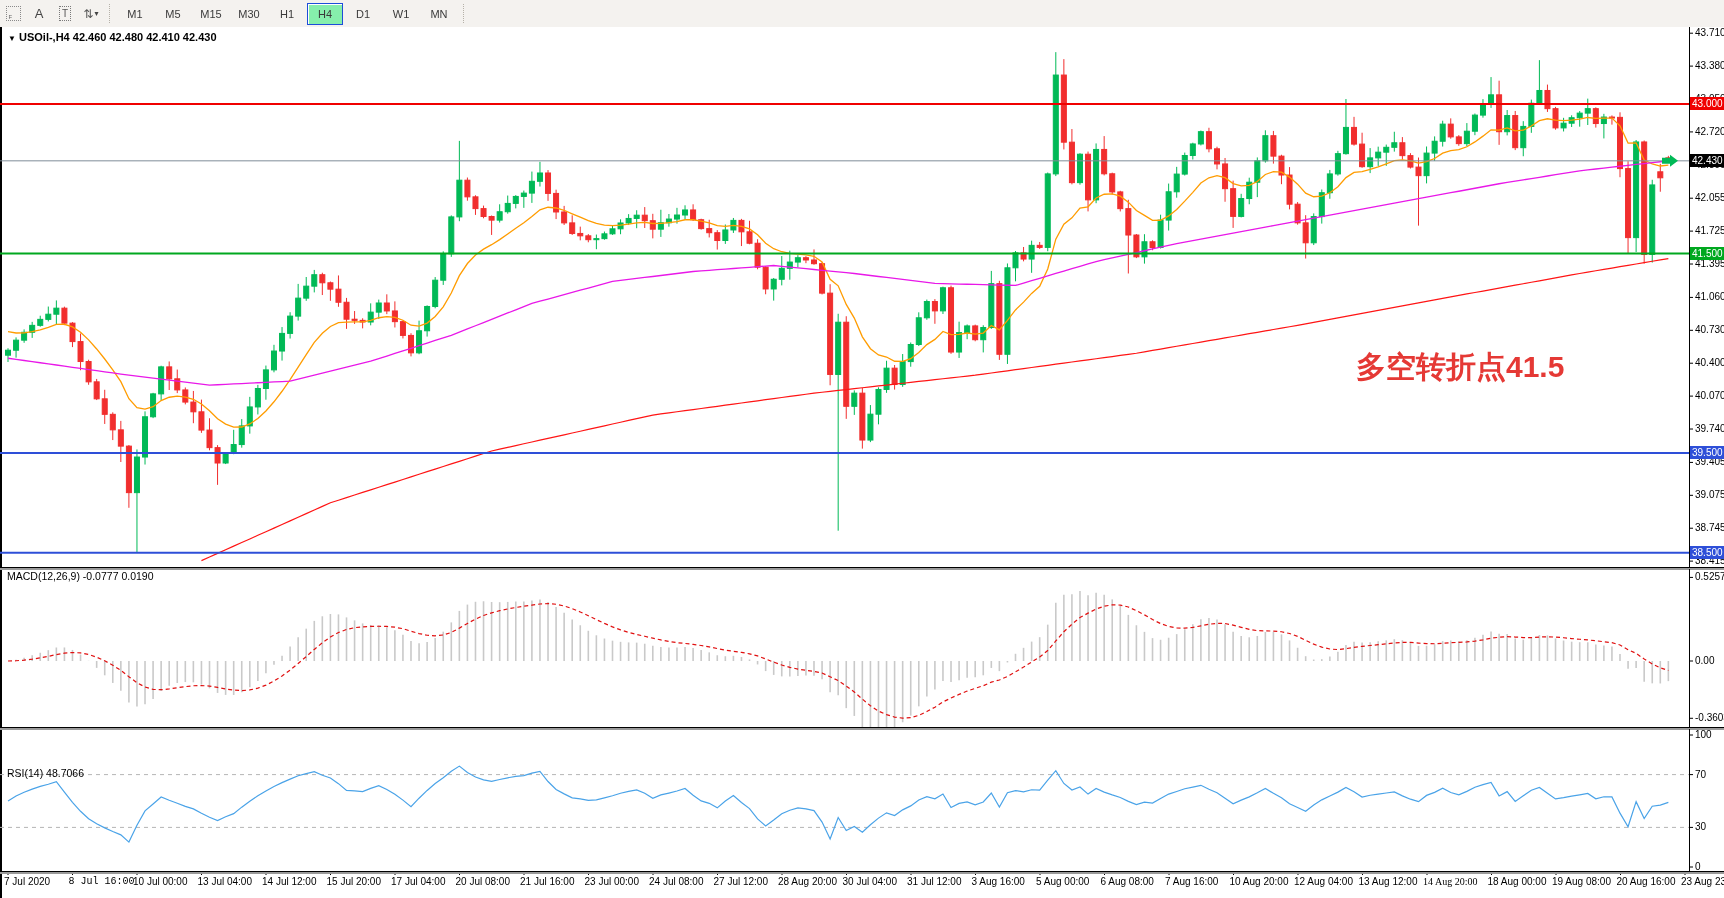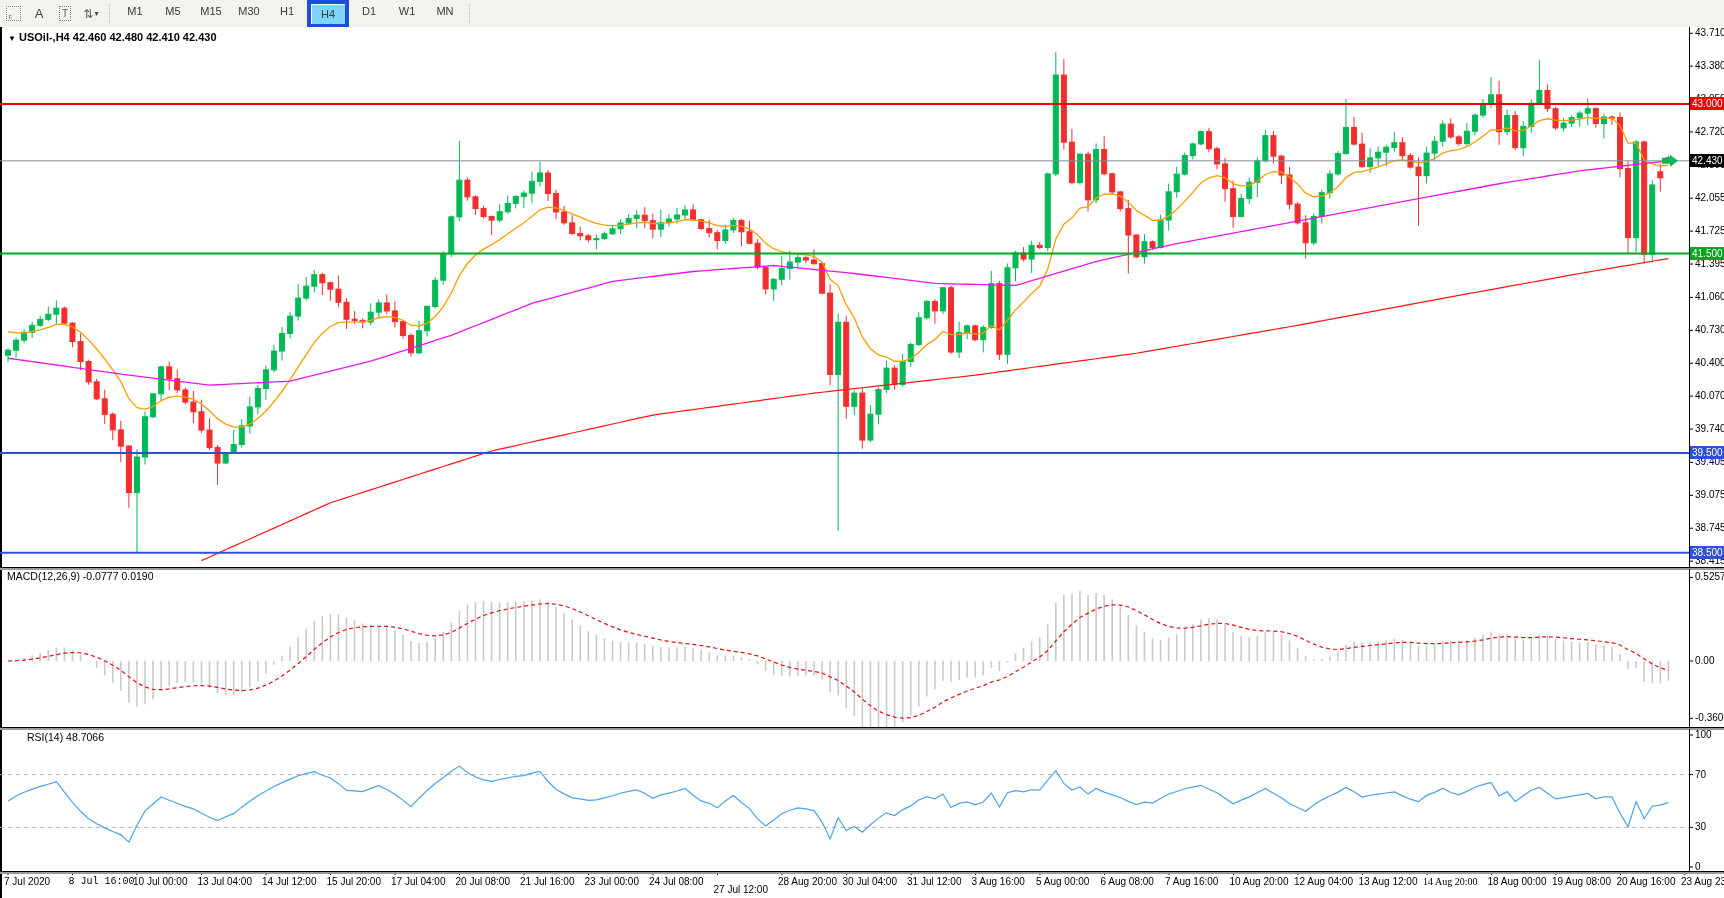--- a/index.html
+++ b/index.html
@@ -13,7 +13,7 @@
   .tb-sep{width:1px;height:19px;border-left:1px dotted #b5b1a8;margin:0 5px;}
   .tf-btn{min-width:26px;height:20px;display:flex;align-items:center;justify-content:center;
     padding:0 4px;margin:12px 1px;color:#3a3a3a;font-size:11px;border:1px solid transparent;}
-  .tf-btn.active{background:#7dd3fc;border:4px solid #1d4ed8;box-shadow:inset 1px 1px 0 #fff;}
+  .tf-btn.active{background:#86efac;border:1px solid #1d4ed8;box-shadow:inset 1px 1px 0 #fff;}
   .dotted-box{border:1px dotted #7a7a7a;padding:0 2px;font-size:10px;line-height:13px;}
   
   #chartwin{position:absolute;left:0;top:27px;width:1722px;height:871px;background:#fff;

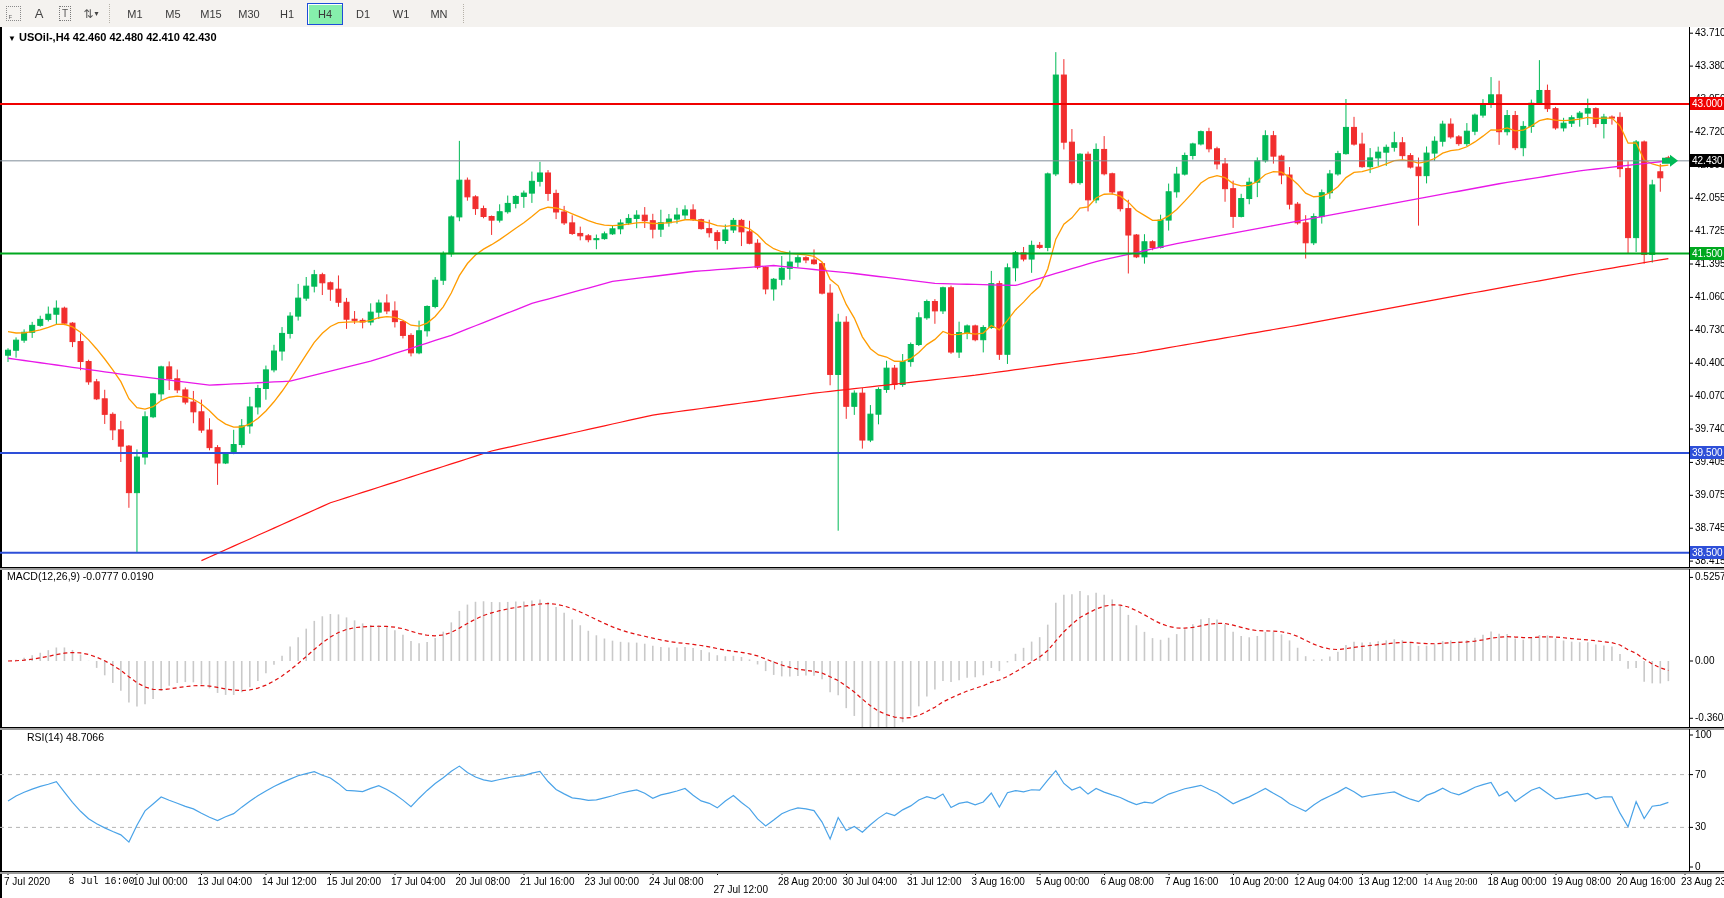--- a/index.html
+++ b/index.html
@@ -773,6 +773,7 @@
   </div>
   <div class="ind-label" style="left:7px;top:570px;">MACD(12,26,9) -0.0777 0.0190</div>
   <div class="ind-label" style="left:7px;top:731px;margin-left:20px;">RSI(14) 48.7066</div>
+  <div id="annotation" style="left: 1356px; top: 347px; color: rgb(229, 57, 53);">多空转折点41.5</div>
 
   <div id="overlay-labels">
       <div class="tick-label" style="left: 1695px; top: 28.213px;">43.710</div>

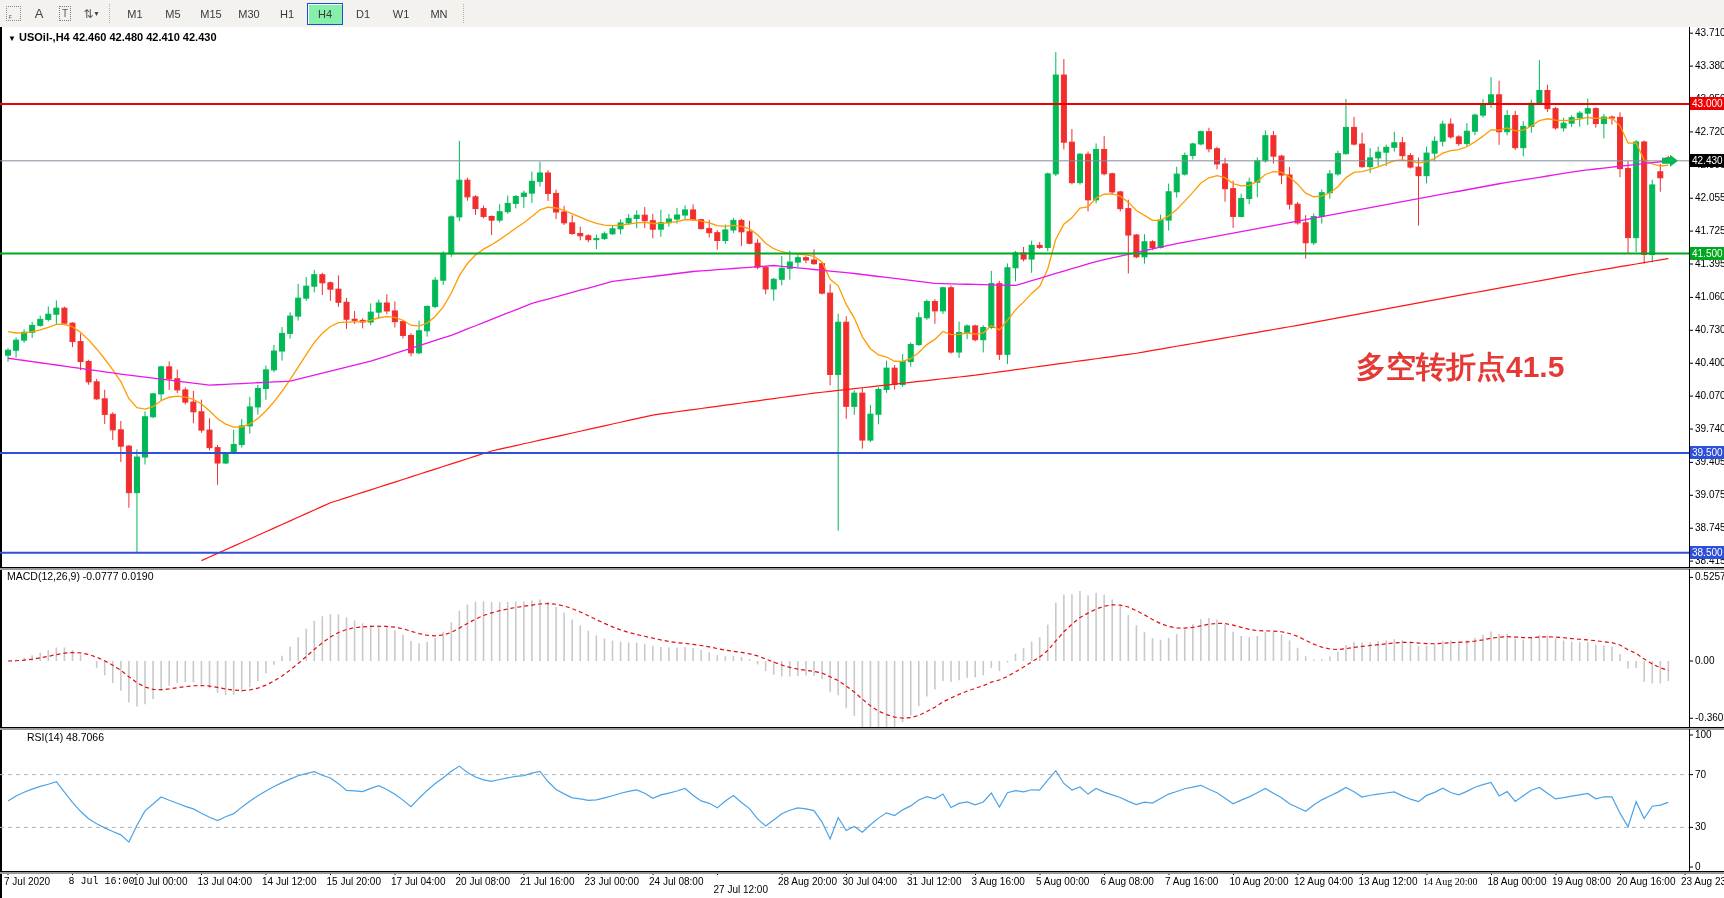--- a/index.html
+++ b/index.html
@@ -772,7 +772,7 @@
     <span>USOil-,H4  42.460 42.480 42.410 42.430</span>
   </div>
   <div class="ind-label" style="left:7px;top:570px;">MACD(12,26,9) -0.0777 0.0190</div>
-  <div class="ind-label" style="left:7px;top:731px;margin-left:20px;">RSI(14) 48.7066</div>
+  <div class="ind-label" style="left:7px;top:767px;">RSI(14) 48.7066</div>
   <div id="annotation" style="left: 1356px; top: 347px; color: rgb(229, 57, 53);">多空转折点41.5</div>
 
   <div id="overlay-labels">

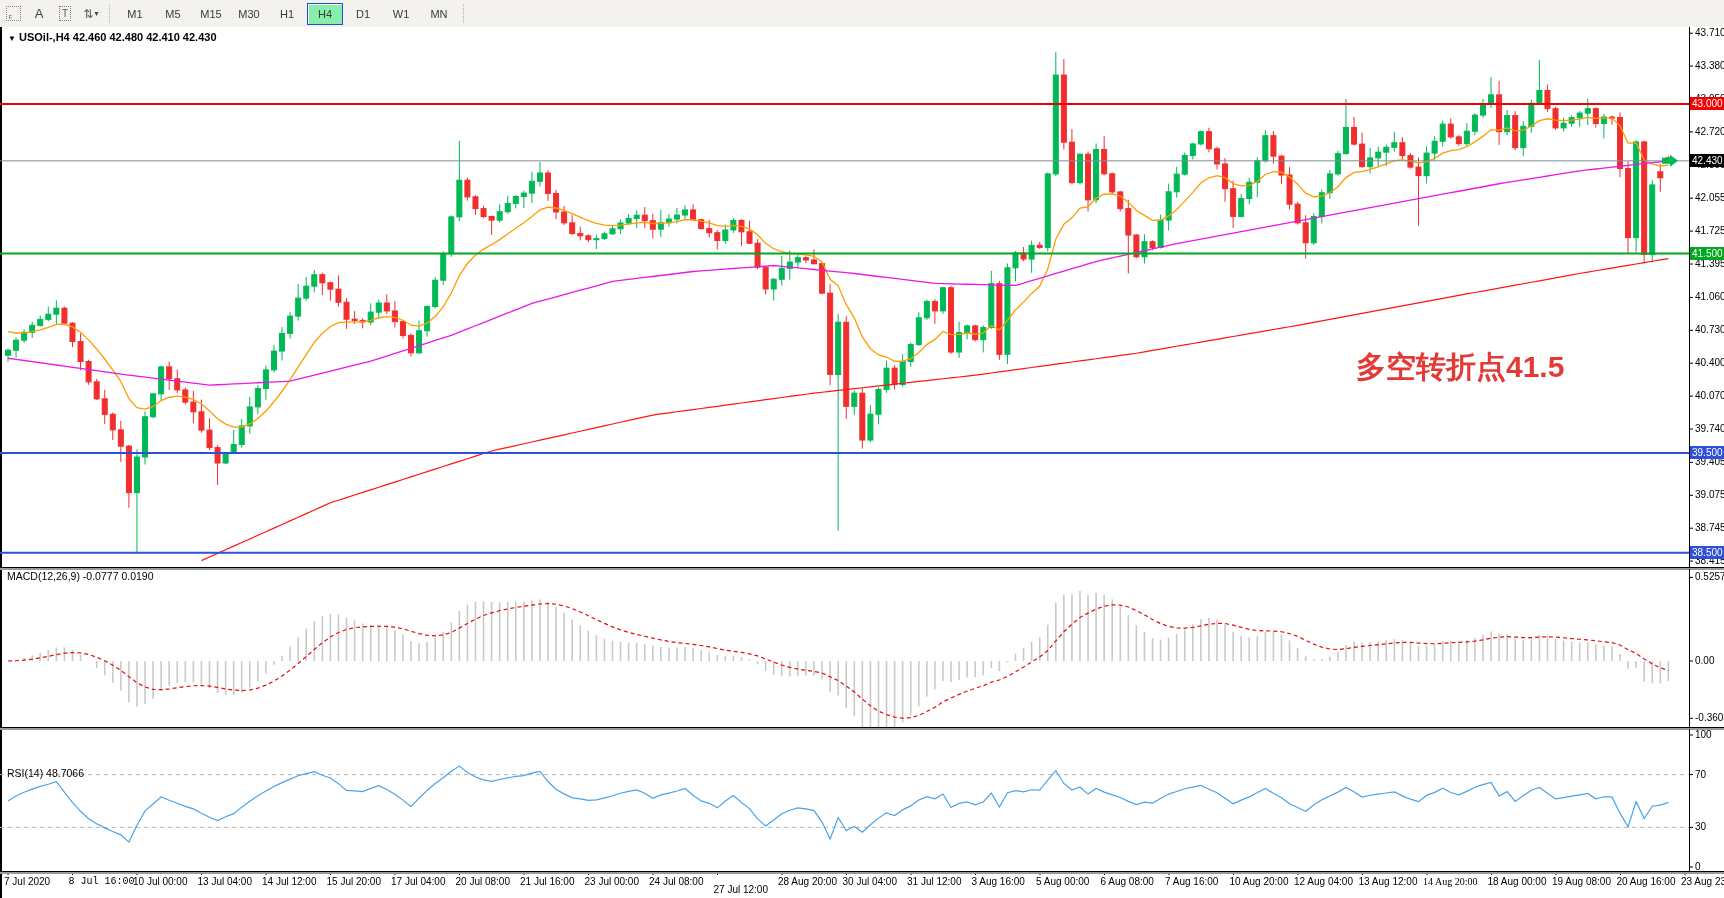--- a/index.html
+++ b/index.html
@@ -816,7 +816,7 @@
       <div class="time-label" style="left: 520px;">21 Jul 16:00</div>
       <div class="time-label" style="left: 584.5px;">23 Jul 00:00</div>
       <div class="time-label" style="left: 649px;">24 Jul 08:00</div>
-      <div class="time-label" style="left: 713.5px; margin-top: 8px;">27 Jul 12:00</div>
+      <div class="time-label" style="left: 713.5px;">27 Jul 12:00</div>
       <div class="time-label" style="left: 778px;">28 Aug 20:00</div>
       <div class="time-label" style="left: 842.5px;">30 Jul 04:00</div>
       <div class="time-label" style="left: 907px;">31 Jul 12:00</div>

